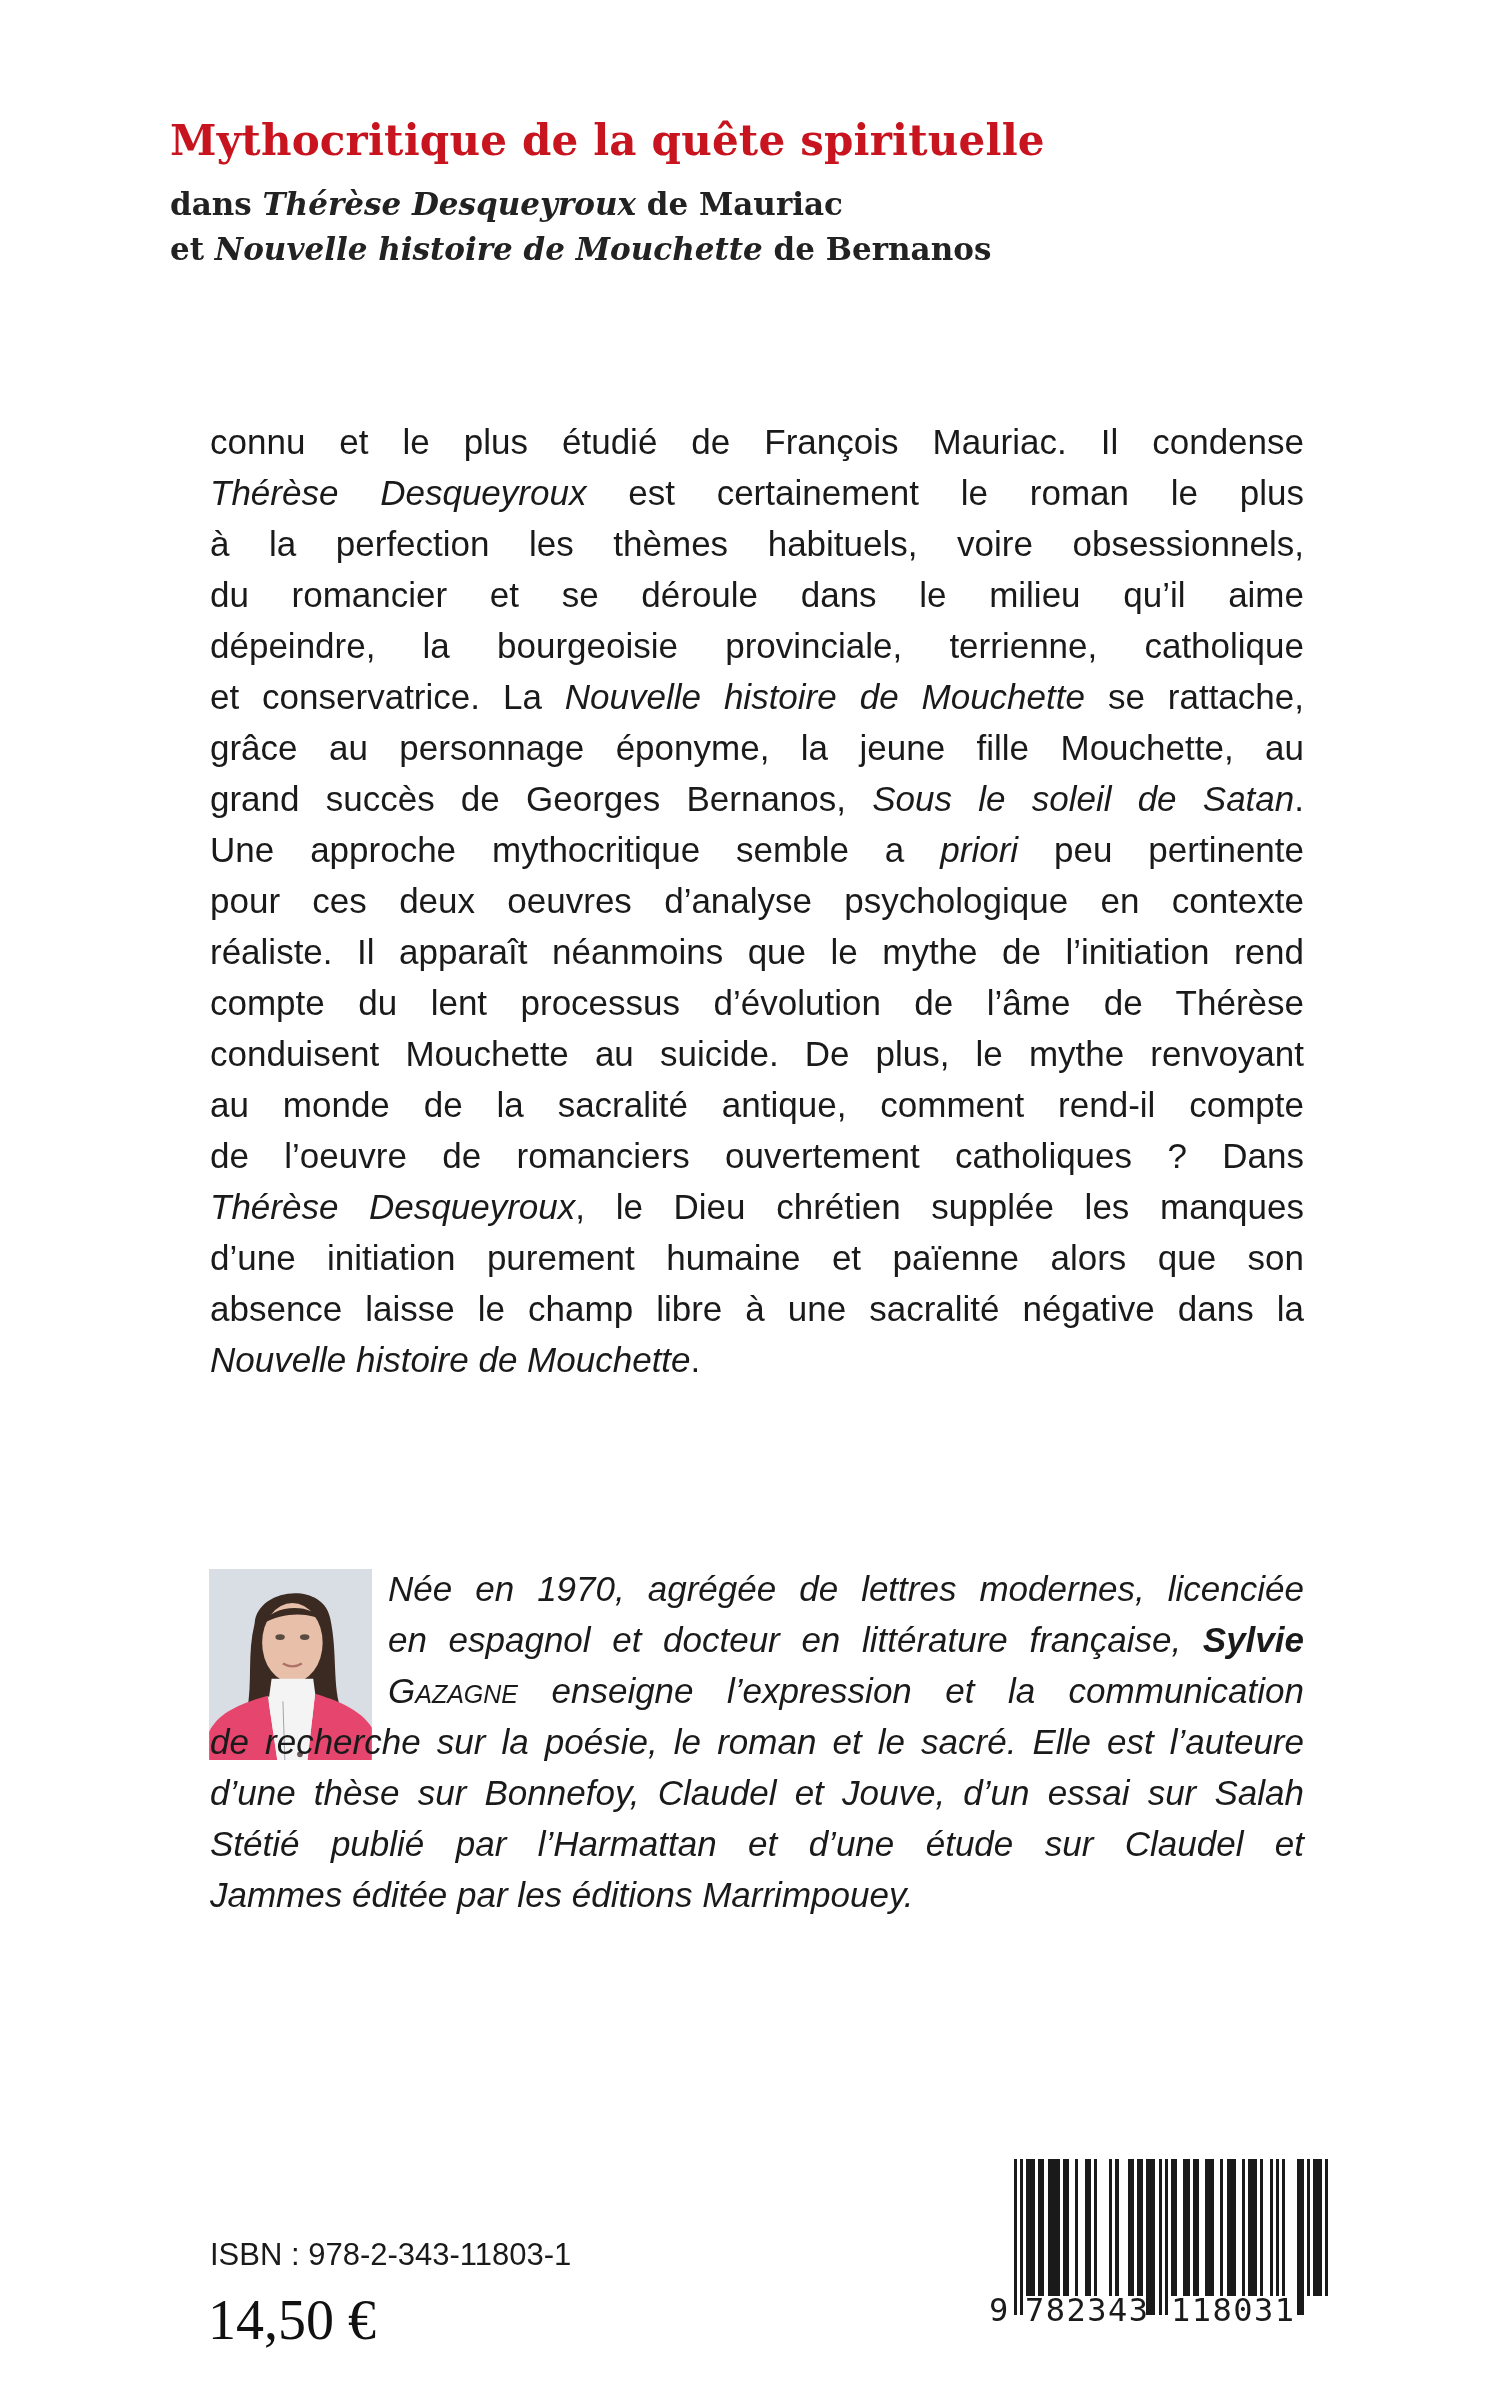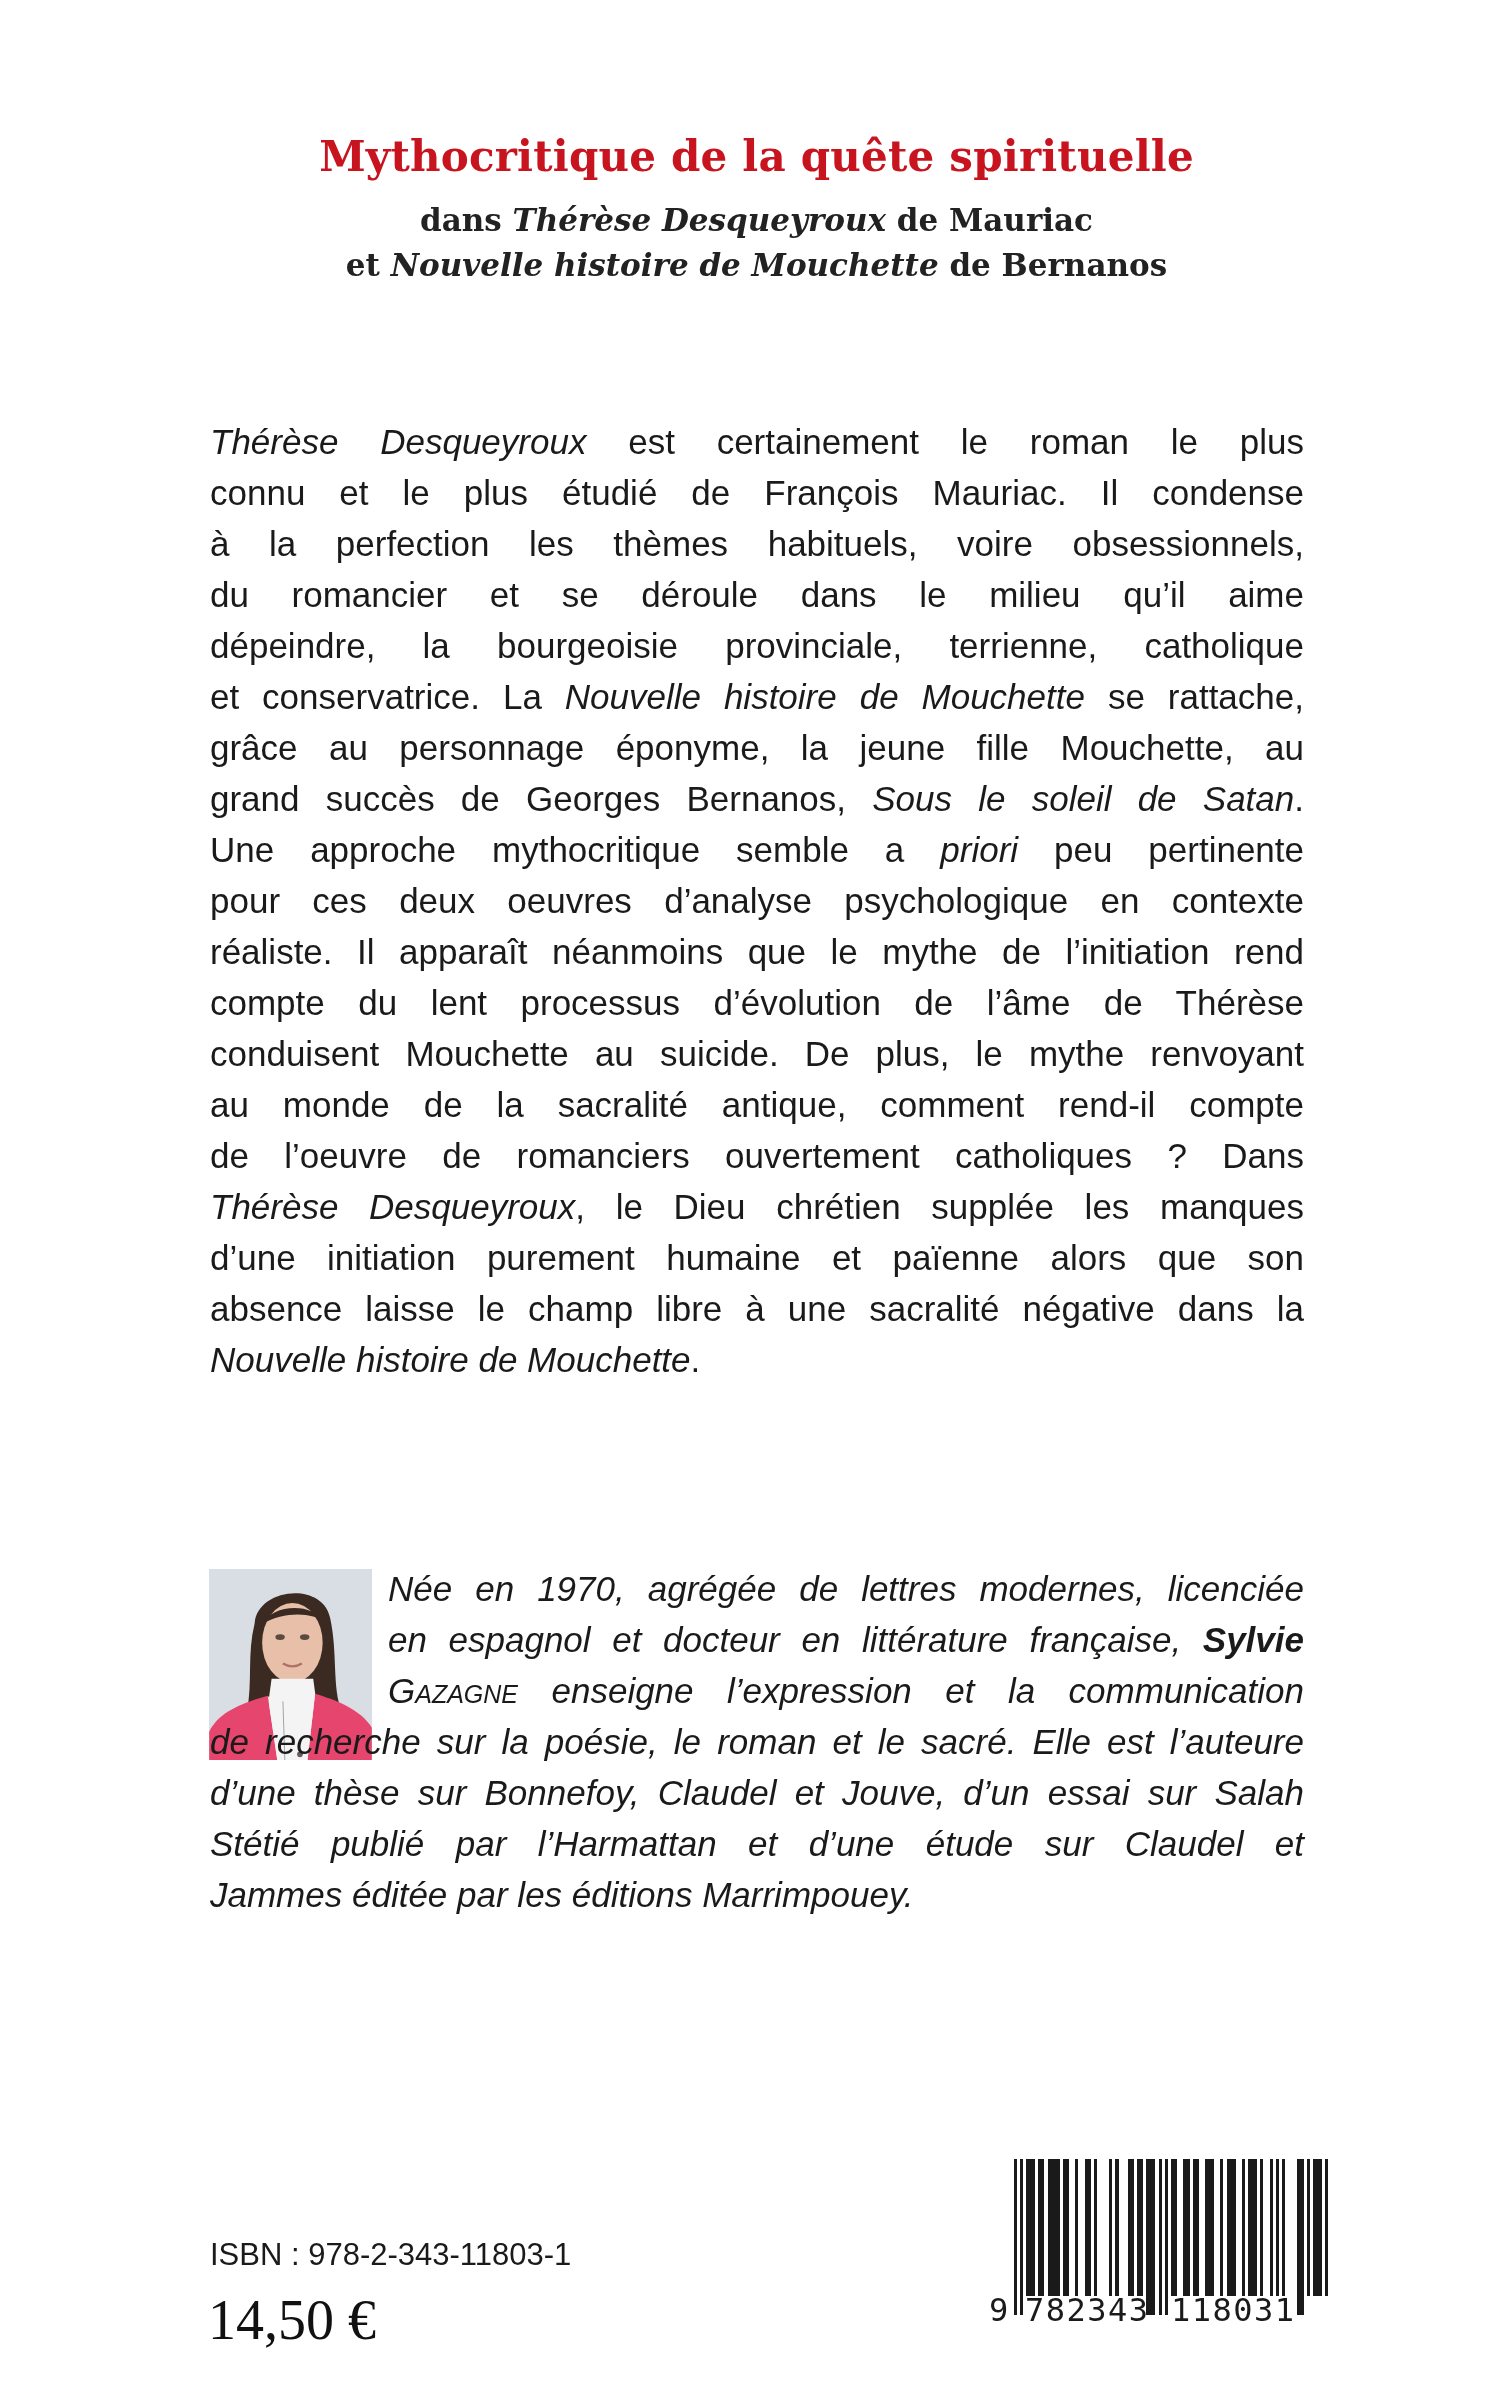--- a/index.html
+++ b/index.html
@@ -5,7 +5,7 @@
   html, body { margin: 0; padding: 0; background: #ffffff; }
   body { width: 1508px; height: 2402px; position: relative; overflow: hidden; color: #1a1a1a; }
 
-  .header { position: absolute; left: 170px; width: 1173px; top: 128px; text-align: center; }
+  .header { position: absolute; left: 170px; width: 1173px; top: 112px; text-align: left; }
   .title {
     font-family: "DejaVu Serif", serif; font-weight: bold; color: #c8141e;
     font-size: 42px; letter-spacing: 0.2px; line-height: 57px; margin: 0;

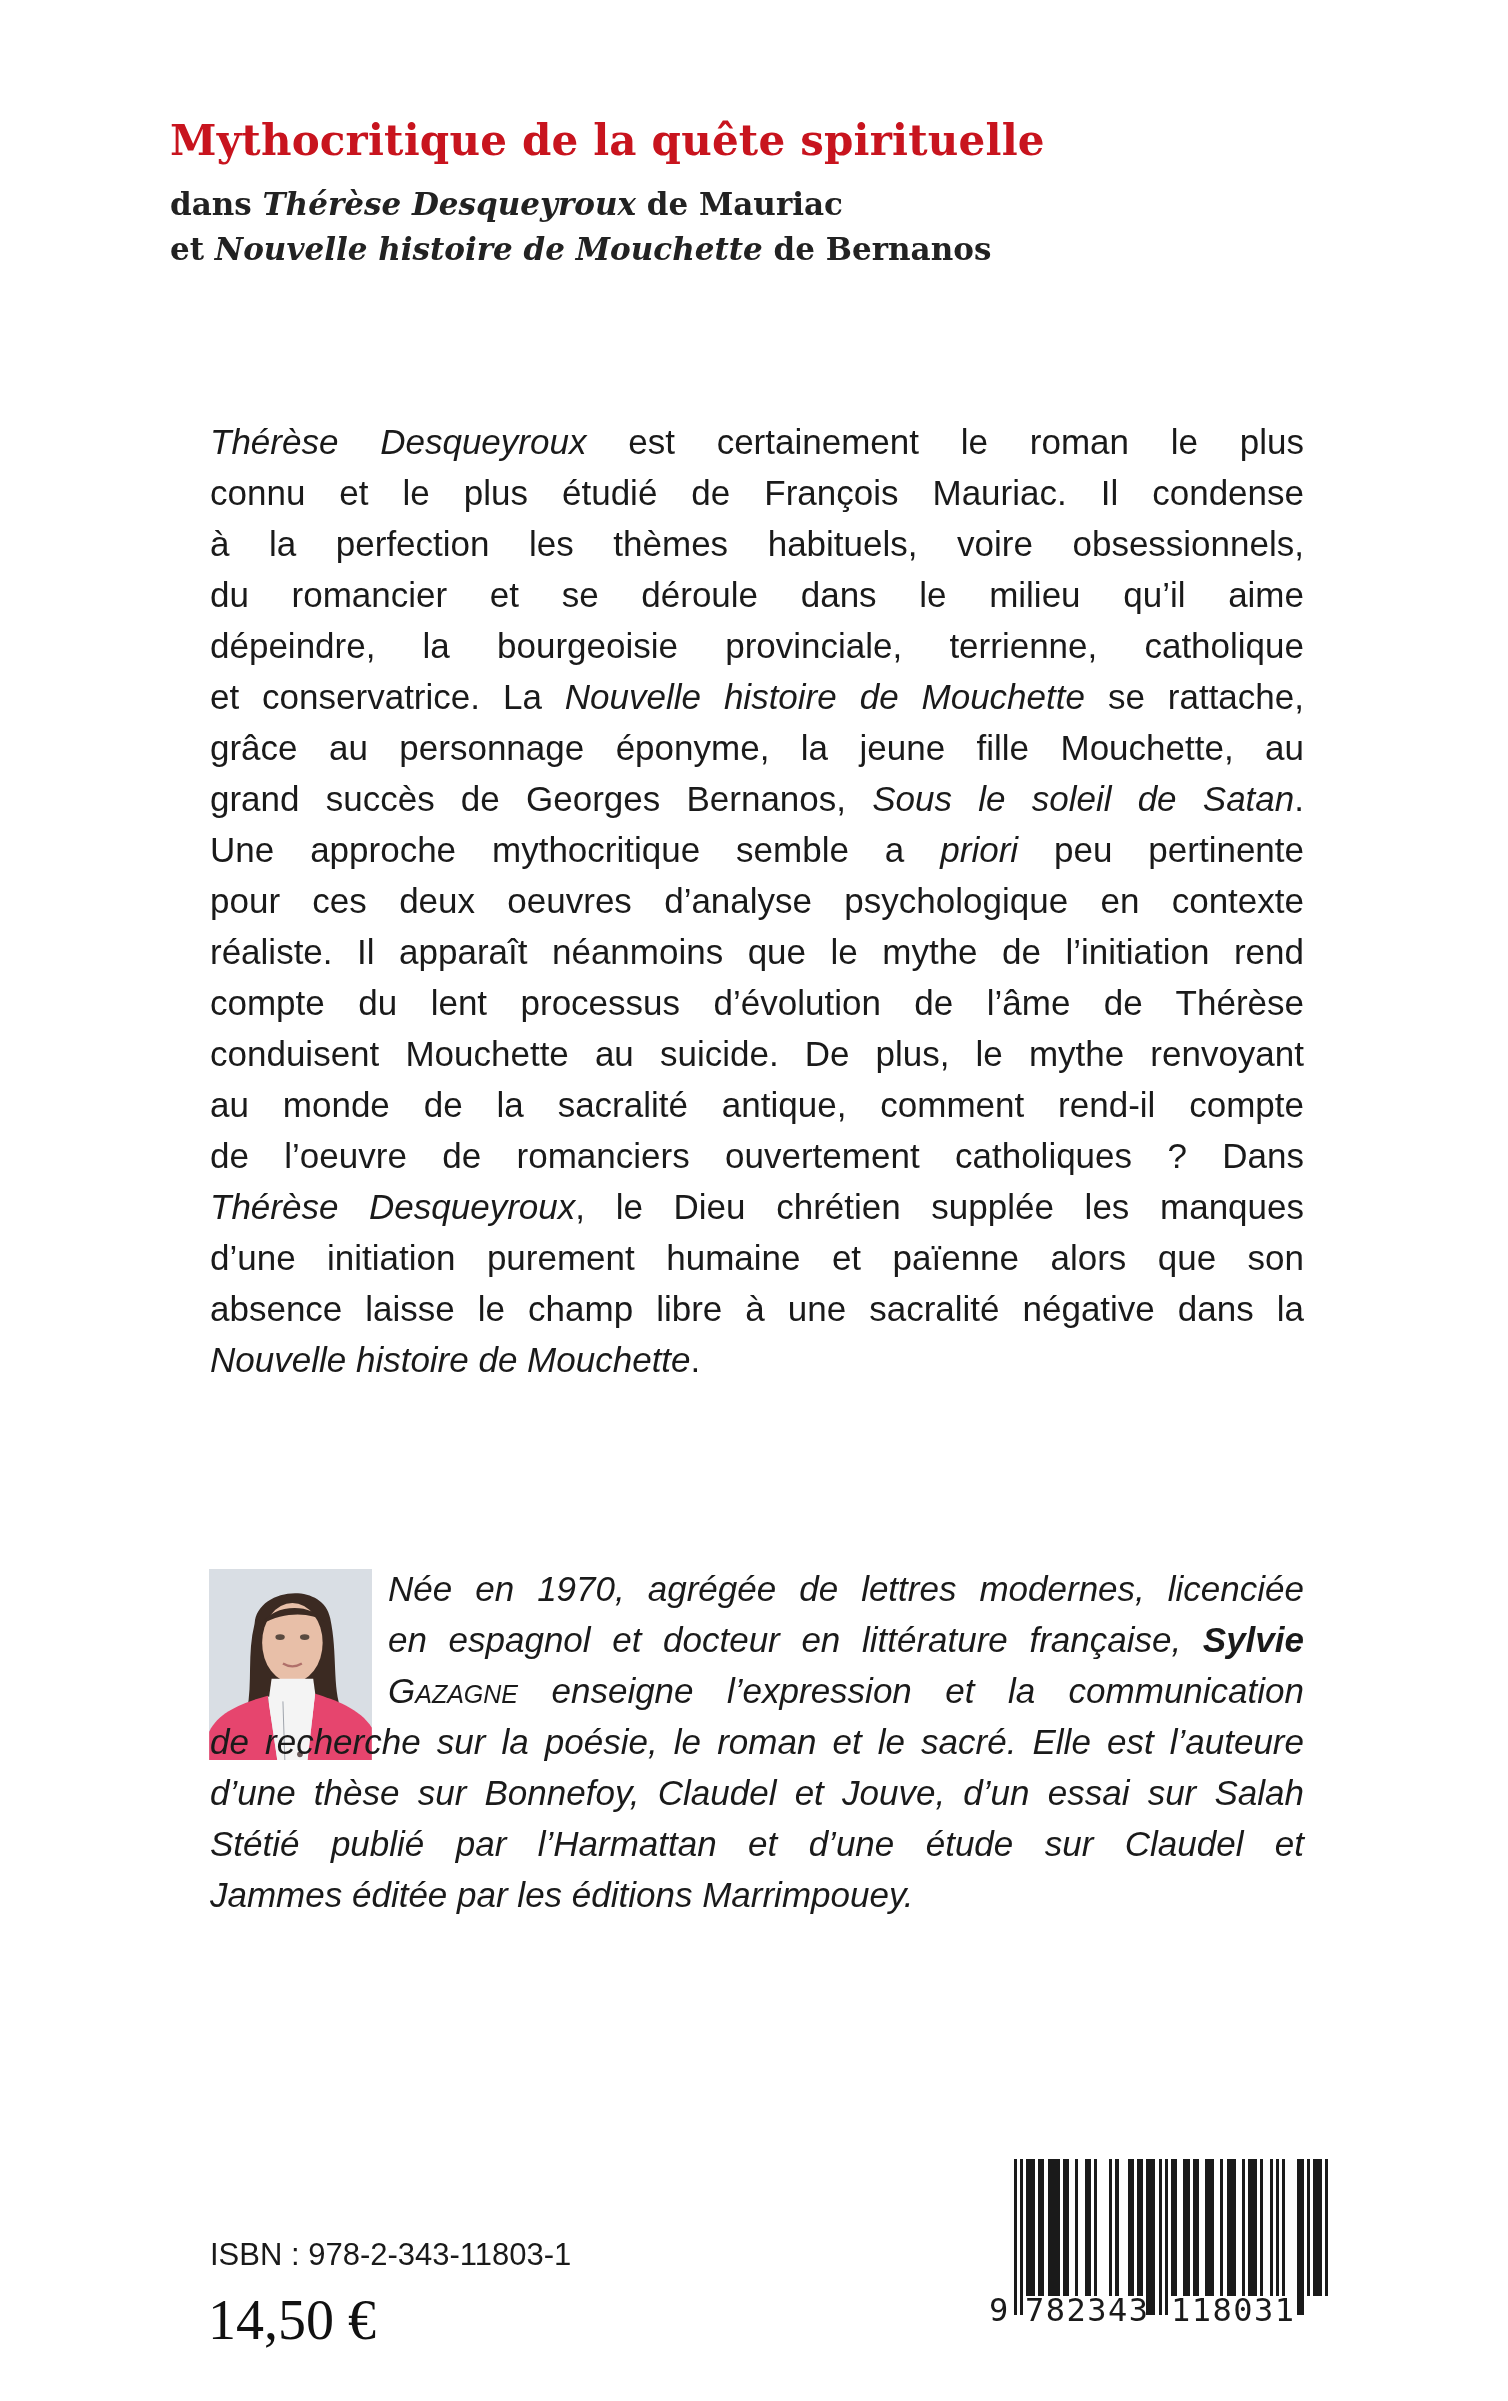--- a/index.html
+++ b/index.html
@@ -74,8 +74,8 @@
 </header>
 
 <section class="body-text">
+    <span class="jl"><span>connu et le plus étudié de François Mauriac. Il condense</span></span>
     <span class="jl"><em>Thérèse Desqueyroux</em><span> est certainement le roman le plus</span></span>
-    <span class="jl"><span>connu et le plus étudié de François Mauriac. Il condense</span></span>
     <span class="jl"><span>à la perfection les thèmes habituels, voire obsessionnels,</span></span>
     <span class="jl"><span>du romancier et se déroule dans le milieu qu’il aime</span></span>
     <span class="jl"><span>dépeindre, la bourgeoisie provinciale, terrienne, catholique</span></span>

